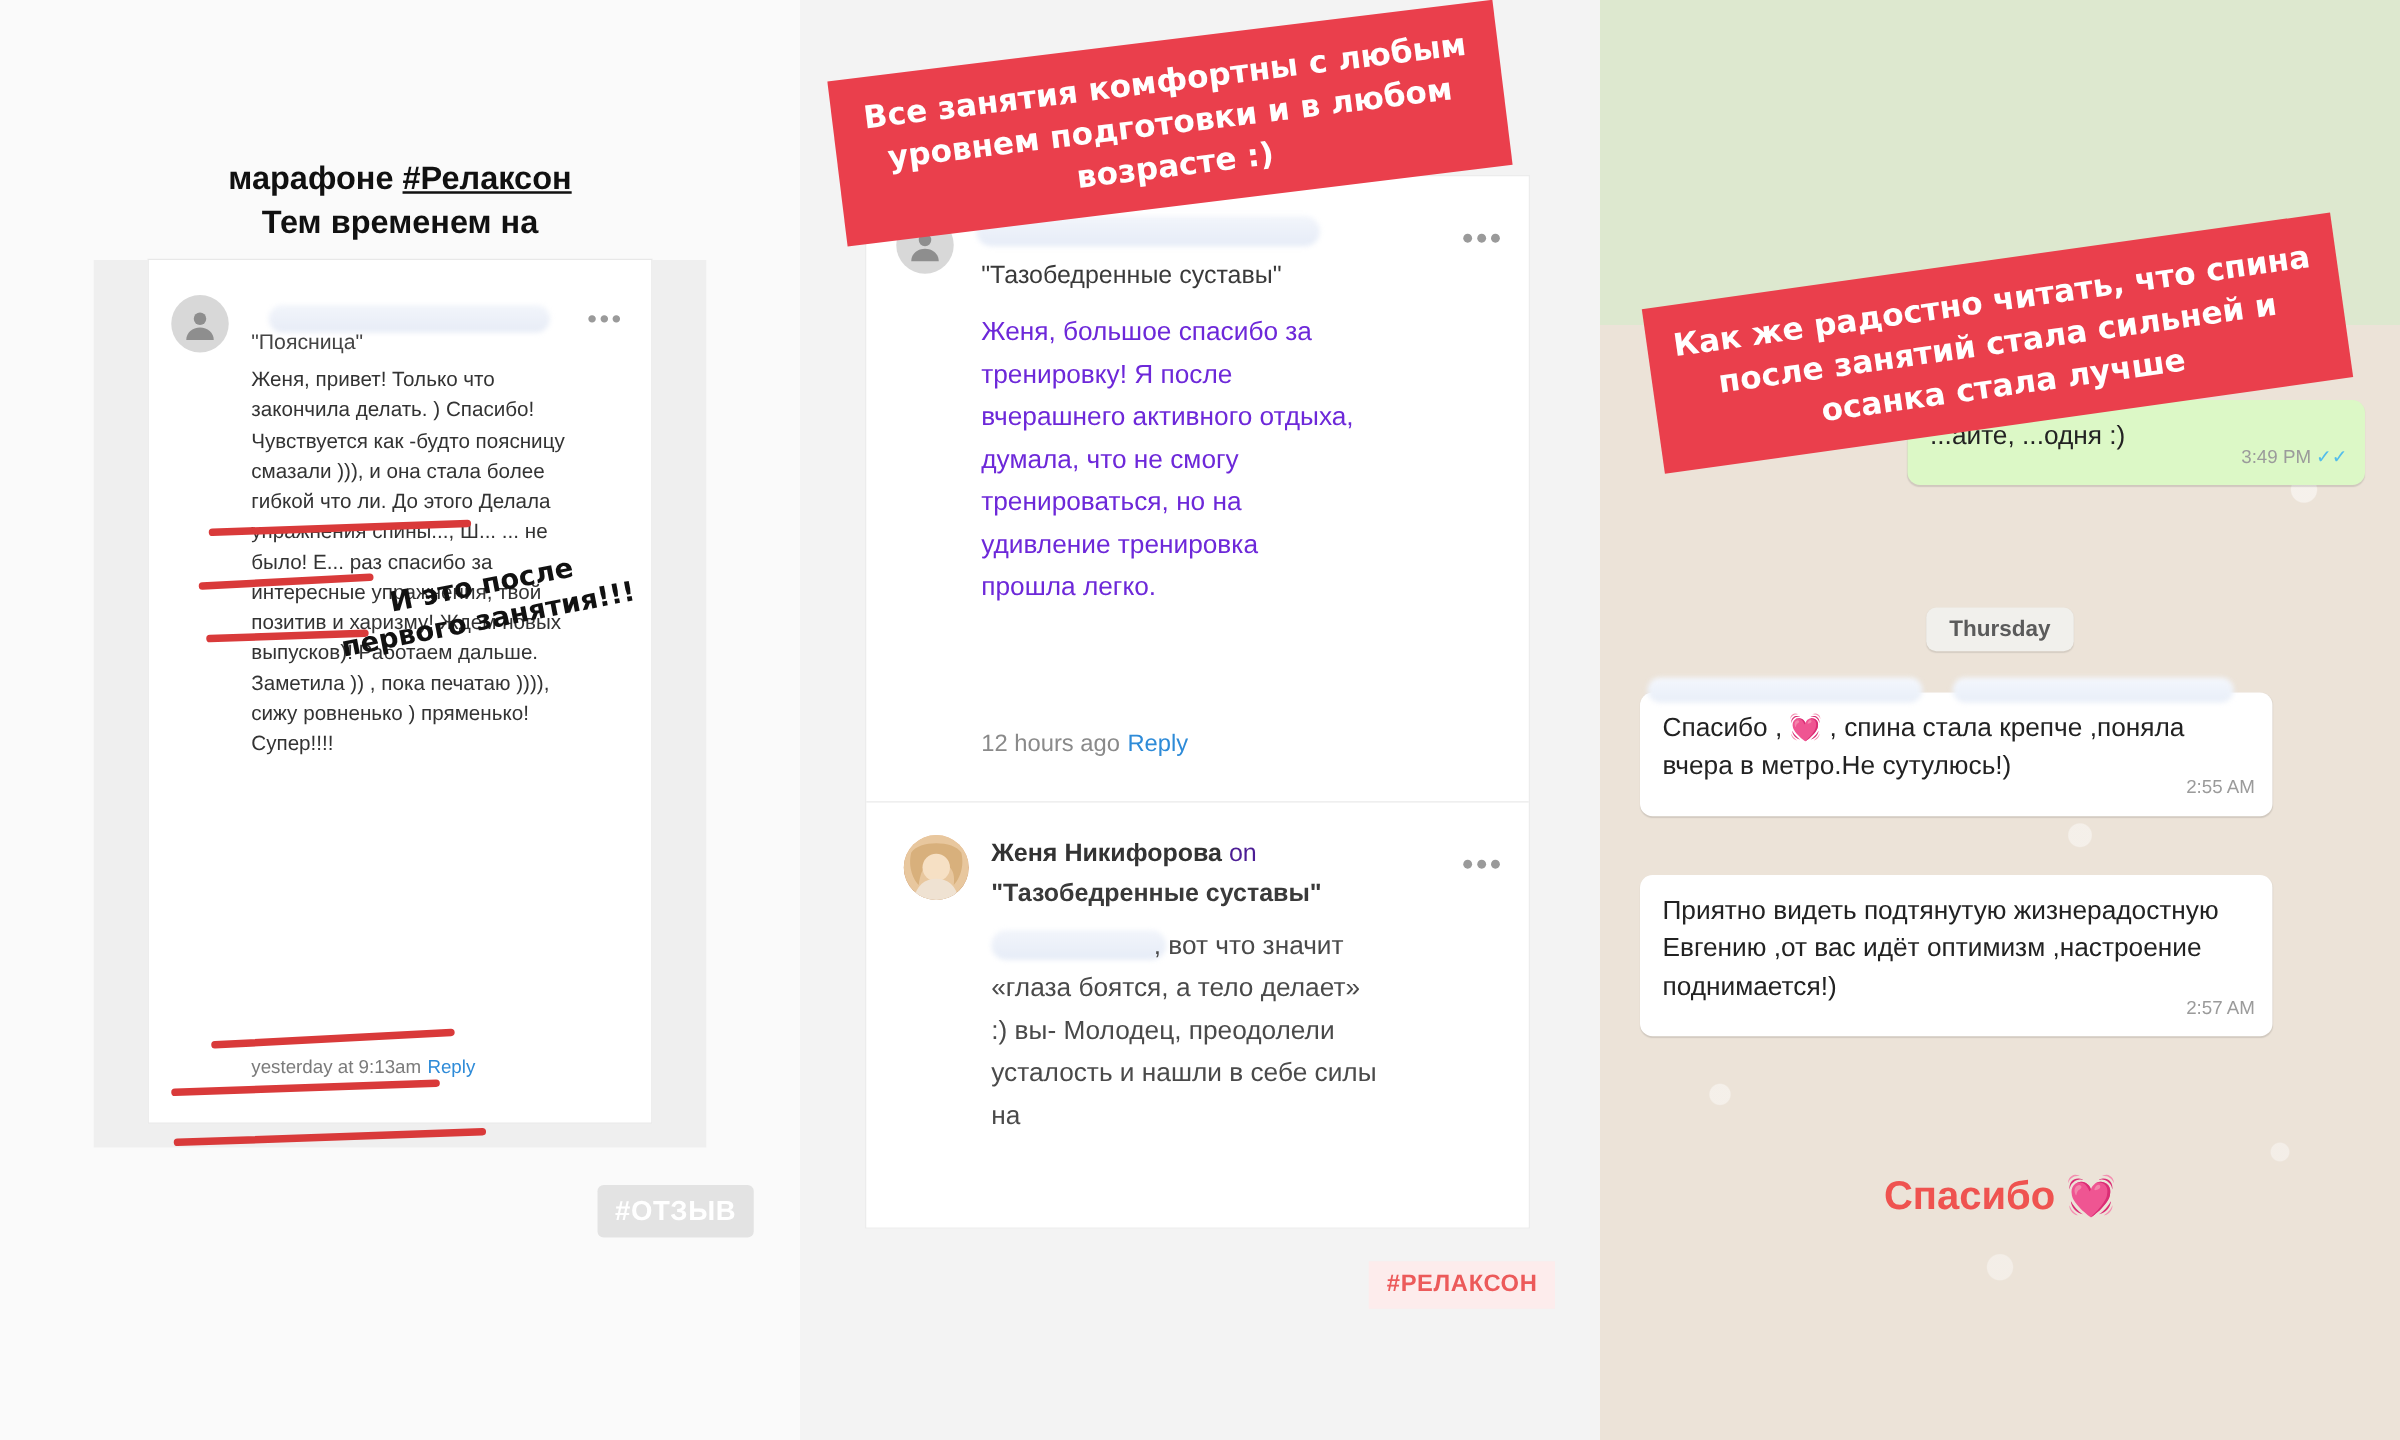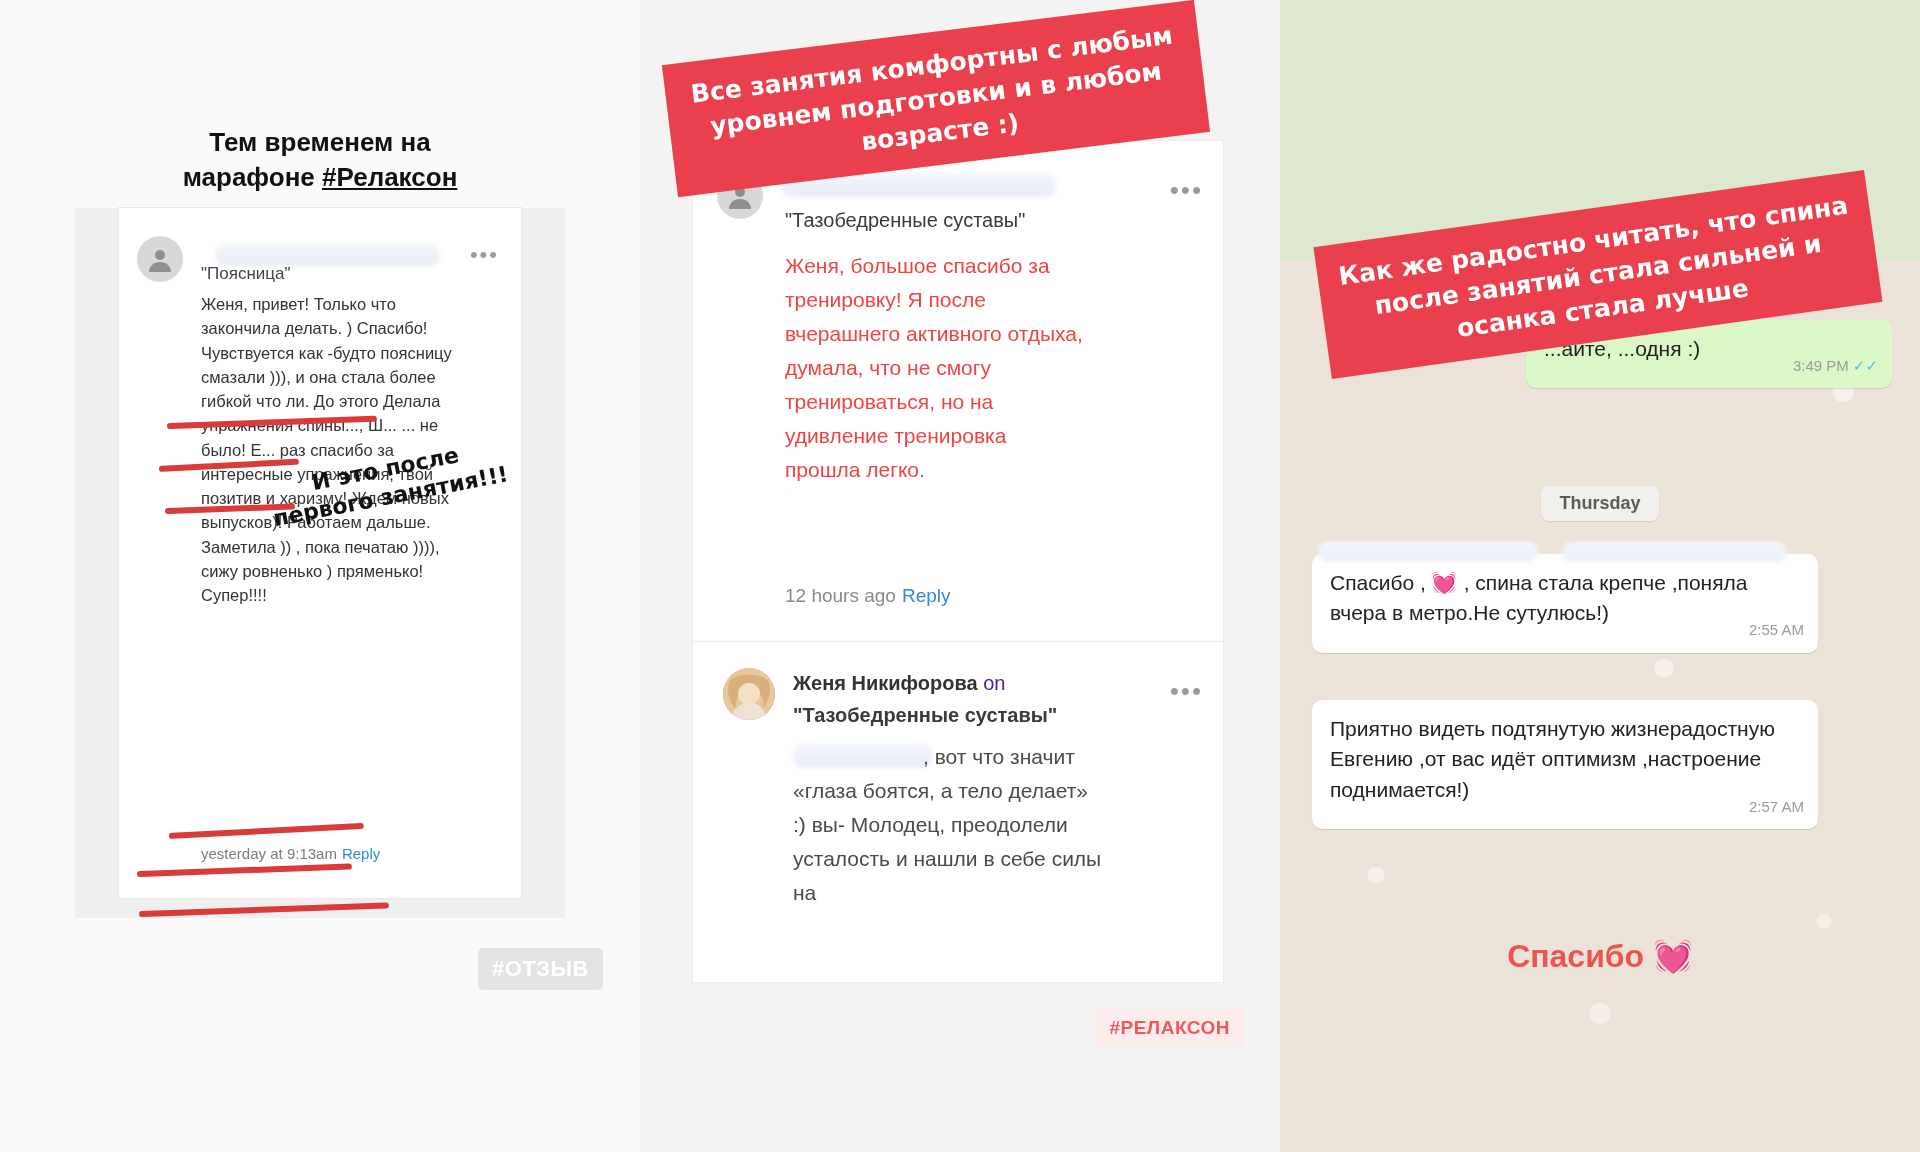--- a/index.html
+++ b/index.html
@@ -163,10 +163,10 @@
   <div class="panel1">
 
     <div class="p1-title">
-      <div>Тем временем на</div>
       <div>
         <span>марафоне </span><u>#Релаксон</u>
       </div>
+      <div>Тем временем на</div>
     </div>
 
     <div class="p1-card">

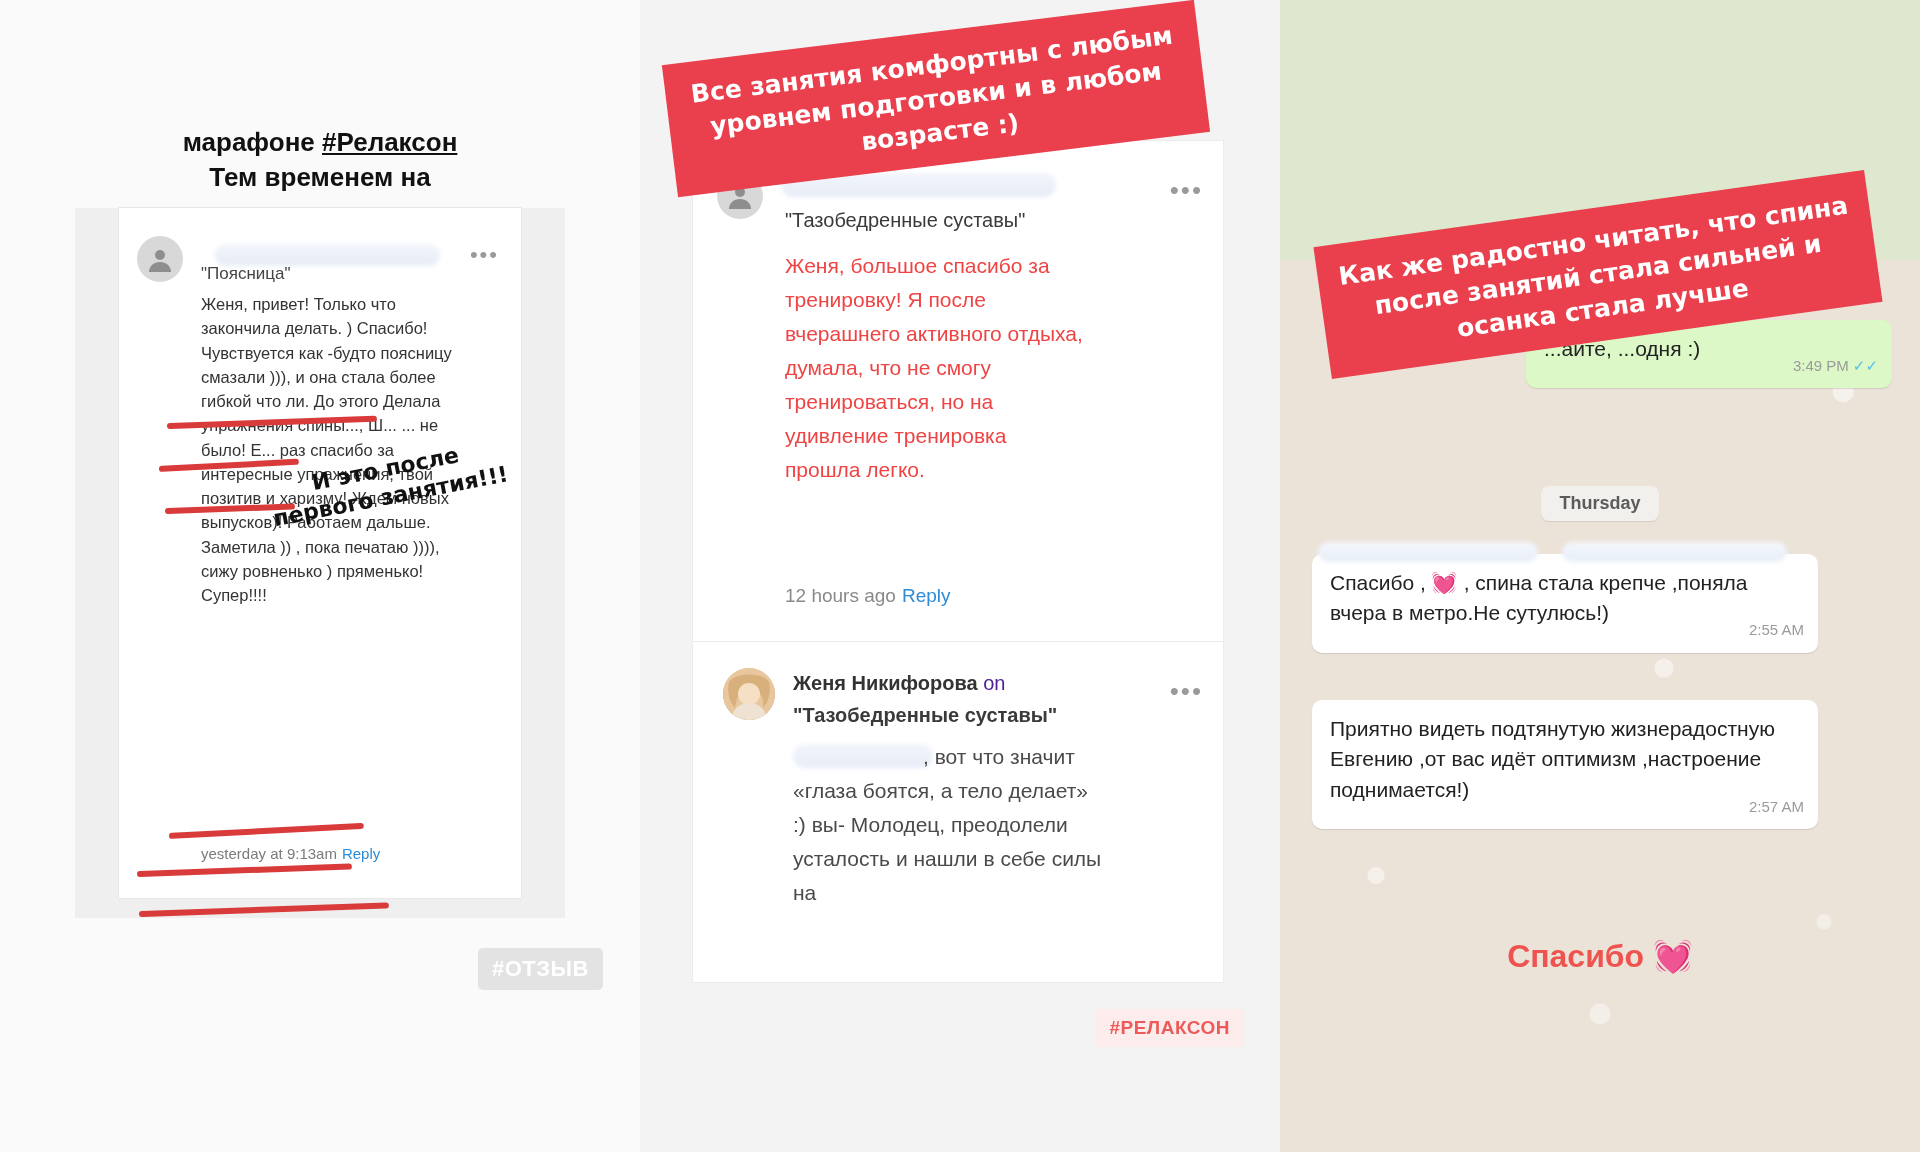--- a/index.html
+++ b/index.html
@@ -80,7 +80,7 @@
   .p2-quote{position:absolute;left:92px;top:68px;font-size:20px;color:#3a3a3a;}
   .p2-text{
     position:absolute;left:92px;top:108px;width:300px;
-    font-size:21px;line-height:1.62;color:#ef4444;
+    font-size:21px;line-height:1.62;color:#6d28d9;
   }
   .p2-meta{position:absolute;left:92px;bottom:34px;font-size:19px;color:#8a8a8a;margin-top:10px;}
   .p2-meta .reply{color:#2e8bd8;margin-left:6px;}

